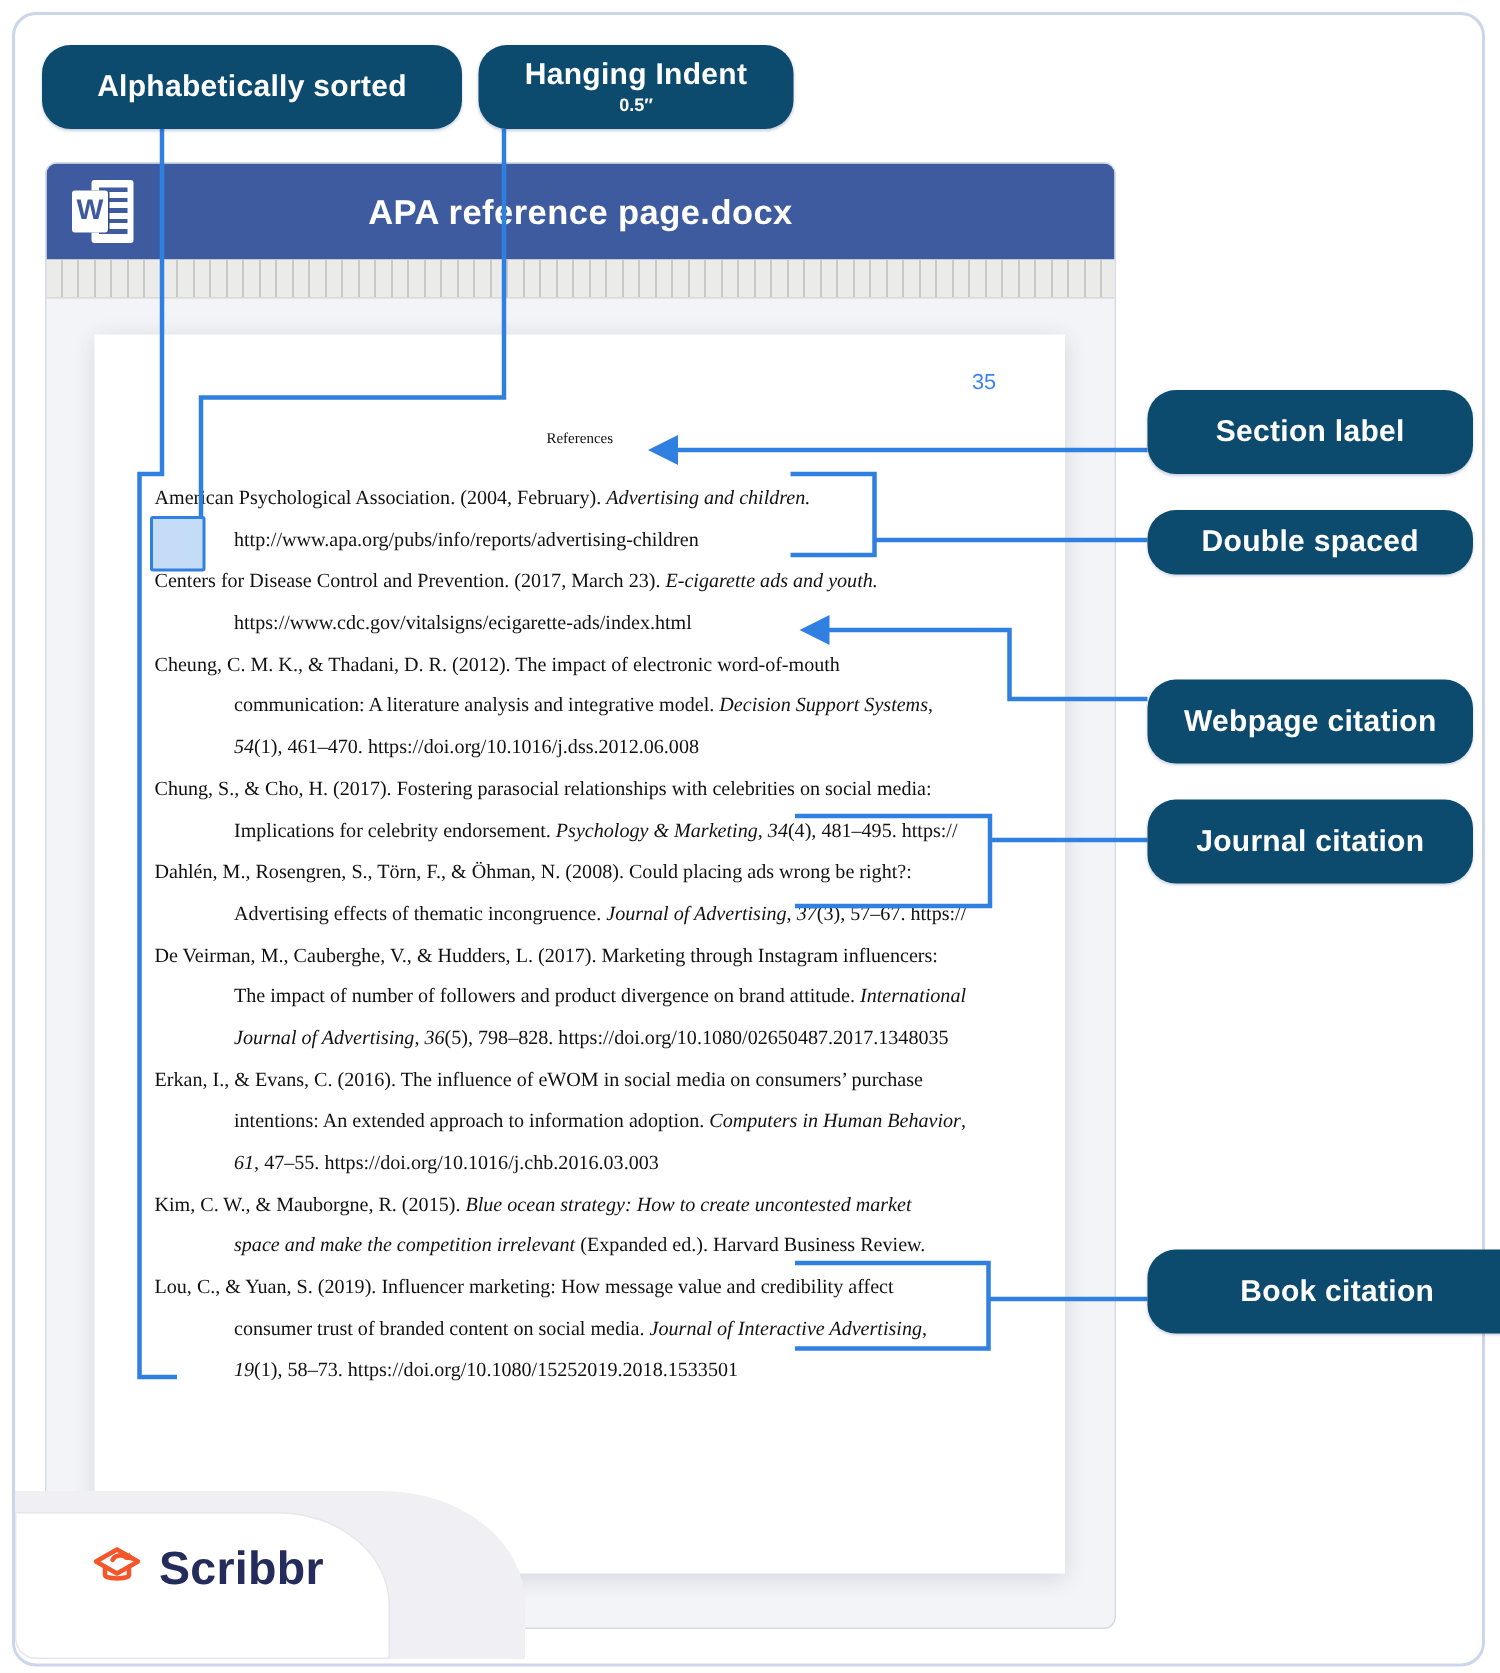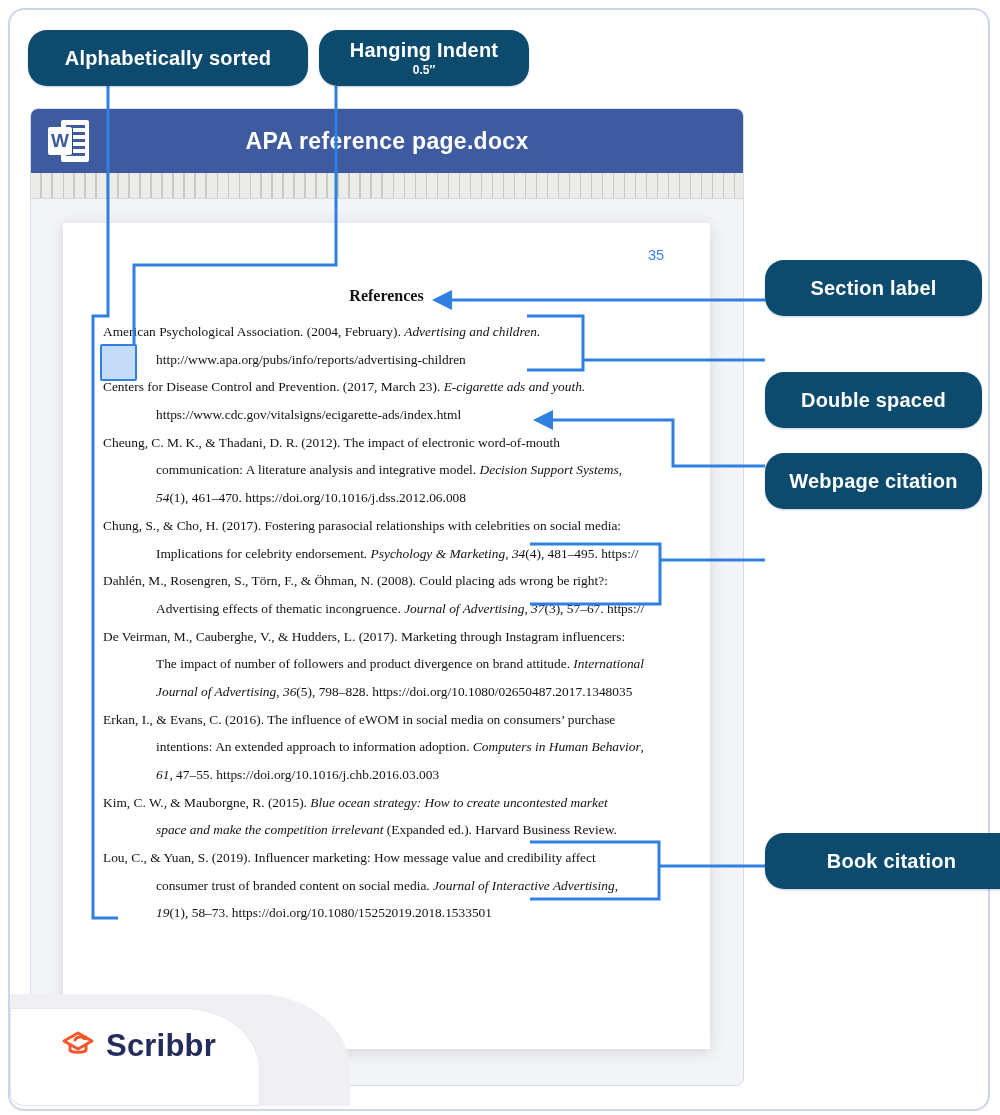--- a/index.html
+++ b/index.html
@@ -47,7 +47,7 @@
   .page-number{position:absolute;left:585px;top:24px;font-family:Liberation Sans, sans-serif;
                font-size:14.5px;color:#3b82f6;}
   .page-heading{position:absolute;left:0;top:64px;width:100%;text-align:center;
-                font-family:"Liberation Serif",serif;font-size:16px;font-weight:bold;color:#111;}
+                font-family:"Liberation Serif",serif;font-size:10px;font-weight:normal;color:#111;}
   .refs{position:absolute;left:40px;top:95px;width:580px;font-family:"Liberation Serif",serif;
         font-size:13.4px;color:#111;}
   .ref-line{white-space:nowrap;line-height:27.7px;height:27.7px;}

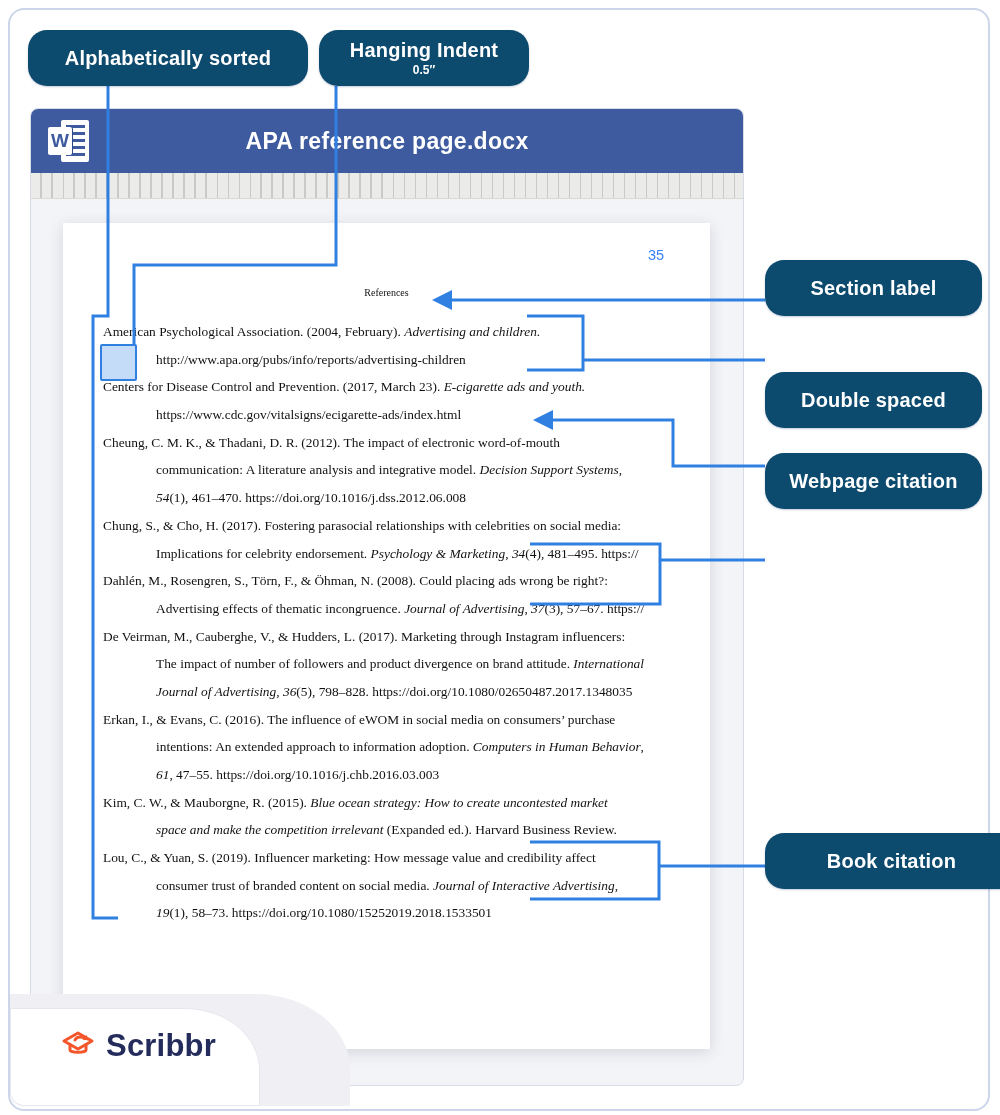--- a/index.html
+++ b/index.html
@@ -17,7 +17,7 @@
   #co-alpha{left:28px;top:30px;width:280px;height:56px;}
   #co-hang{left:319px;top:30px;width:210px;height:56px;}
   #co-section{left:765px;top:260px;width:217px;height:56px;}
-  #co-double{left:765px;top:340px;width:217px;height:56px;margin-top:32px;}
+  #co-double{left:765px;top:340px;width:217px;height:43px;}
   #co-web{left:765px;top:437px;width:217px;height:56px;margin-top:16px;}
   #co-journal{left:765px;top:533px;width:217px;height:56px;}
   #co-book{left:765px;top:833px;width:253px;height:56px;}

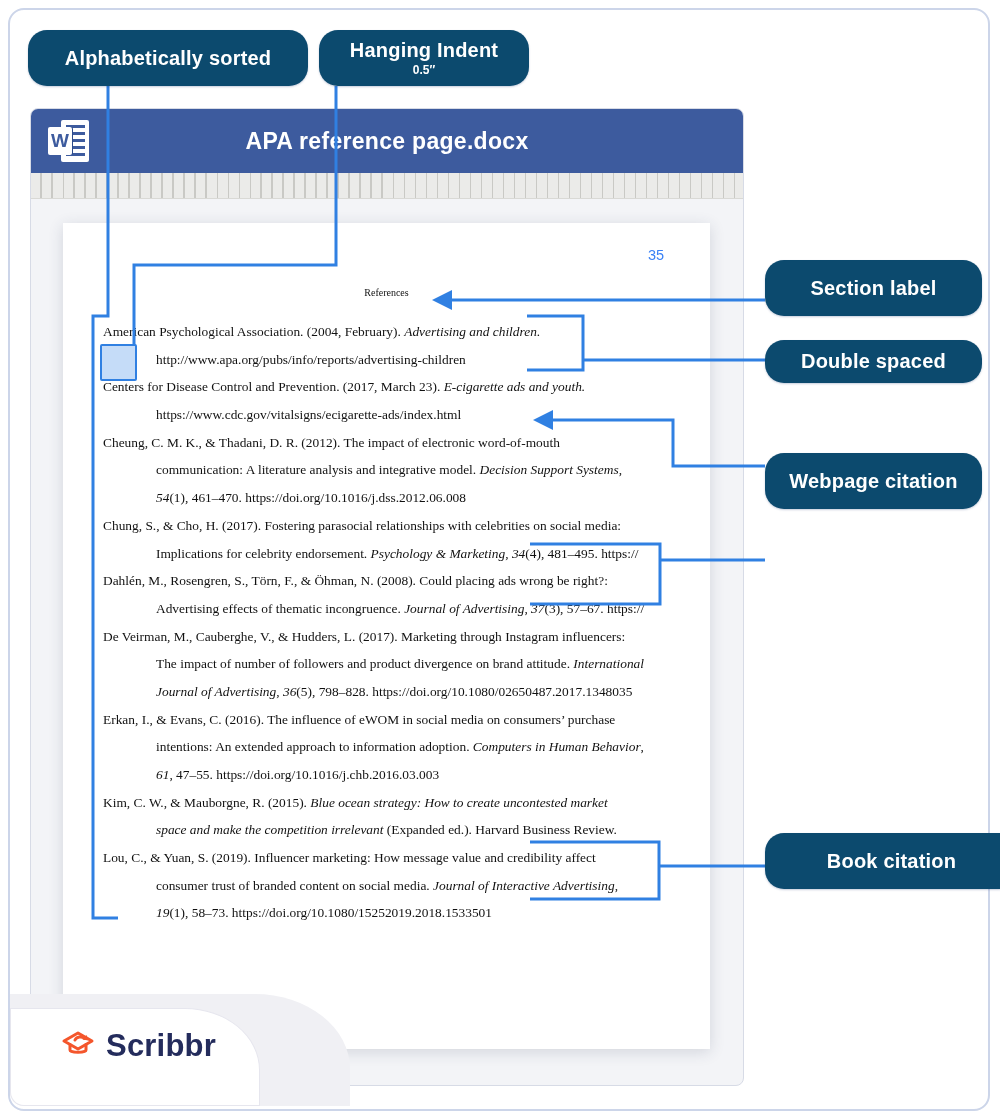--- a/index.html
+++ b/index.html
@@ -155,6 +155,9 @@
   <div class="callout" id="co-web">
     <div class="lbl">Webpage citation</div>
   </div>
+  <div class="callout" id="co-journal">
+    <div class="lbl">Journal citation</div>
+  </div>
   <div class="callout" id="co-book">
     <div class="lbl">Book citation</div>
   </div>

